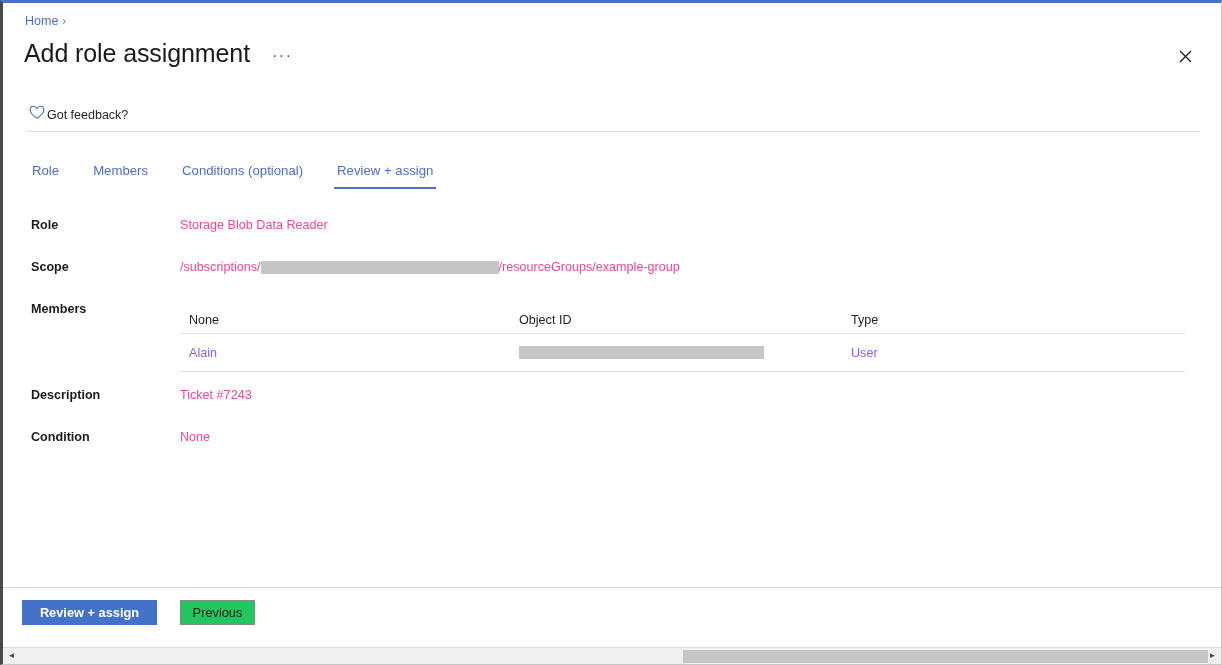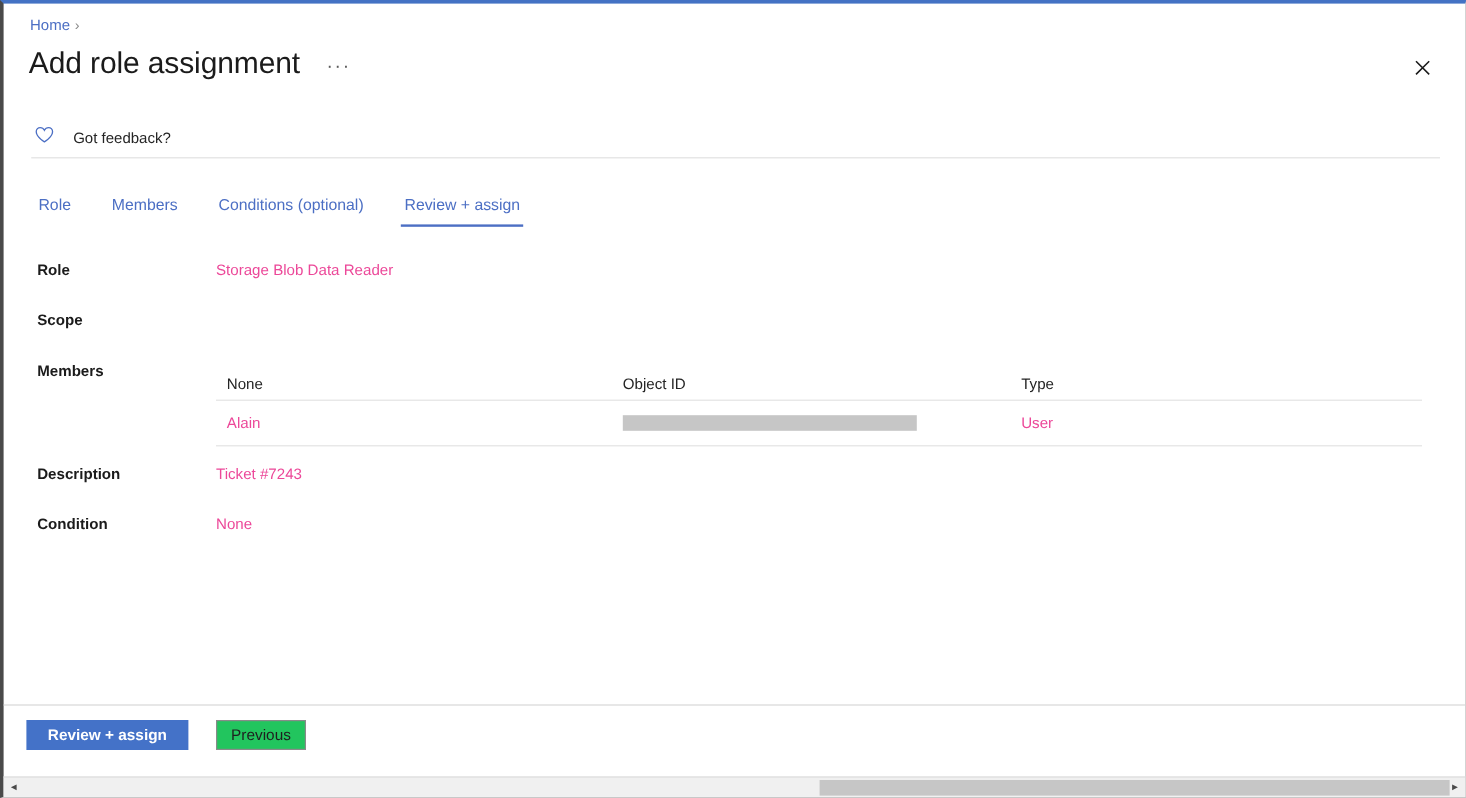--- a/index.html
+++ b/index.html
@@ -82,7 +82,7 @@
     top: 102px;
     display: flex;
     align-items: center;
-    gap: 16px;
+    gap: 2px;
     cursor: pointer;
   }
   .feedback .heart { display: block; }

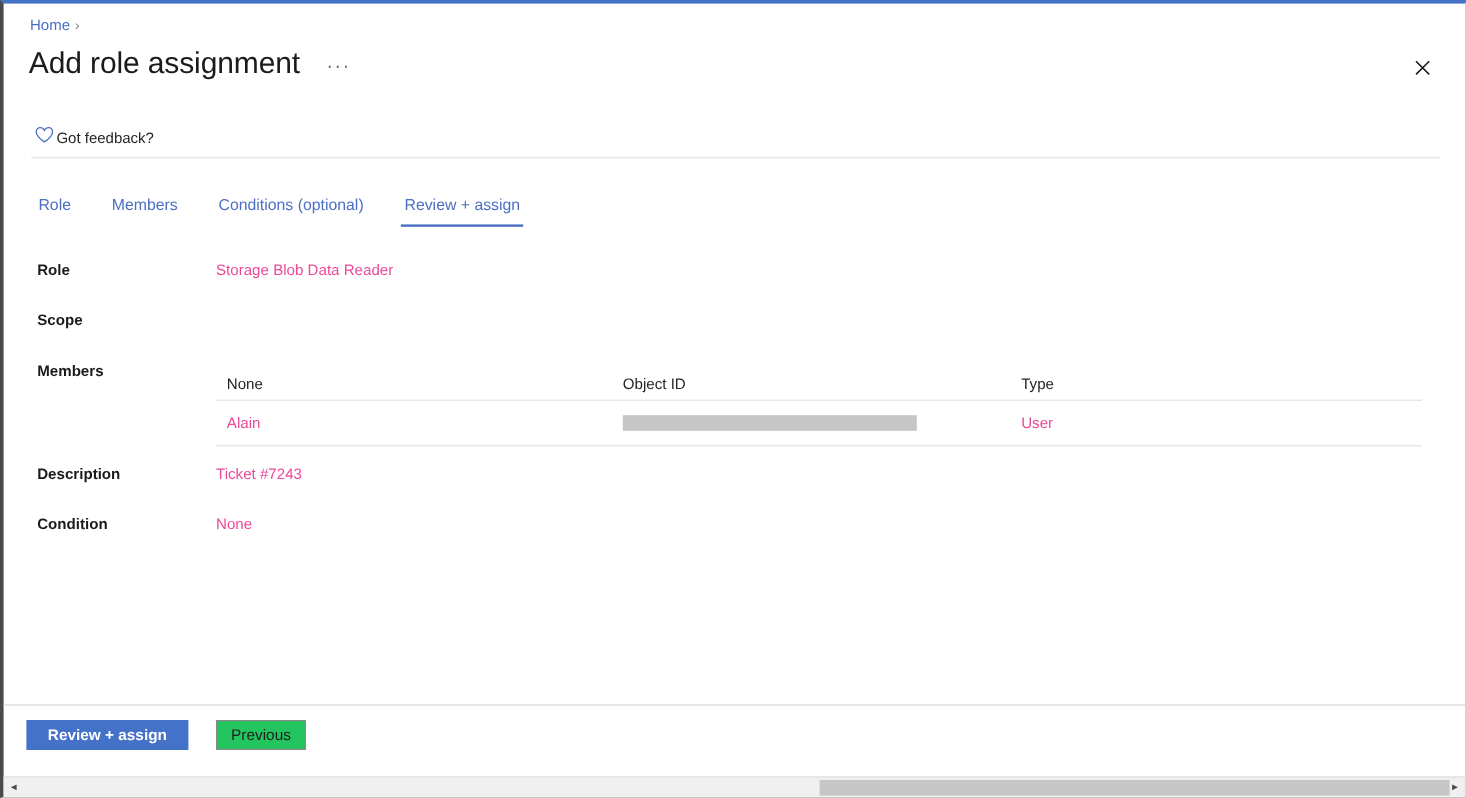--- a/index.html
+++ b/index.html
@@ -312,6 +312,11 @@
 
   <div class="field row-scope">
     <span class="lbl">Scope</span>
+    <span class="val">
+      <span>/subscriptions/</span>
+      <span class="redact redact-scope"></span>
+      <span>/resourceGroups/example-group</span>
+    </span>
   </div>
 
   <div class="field row-members-label">

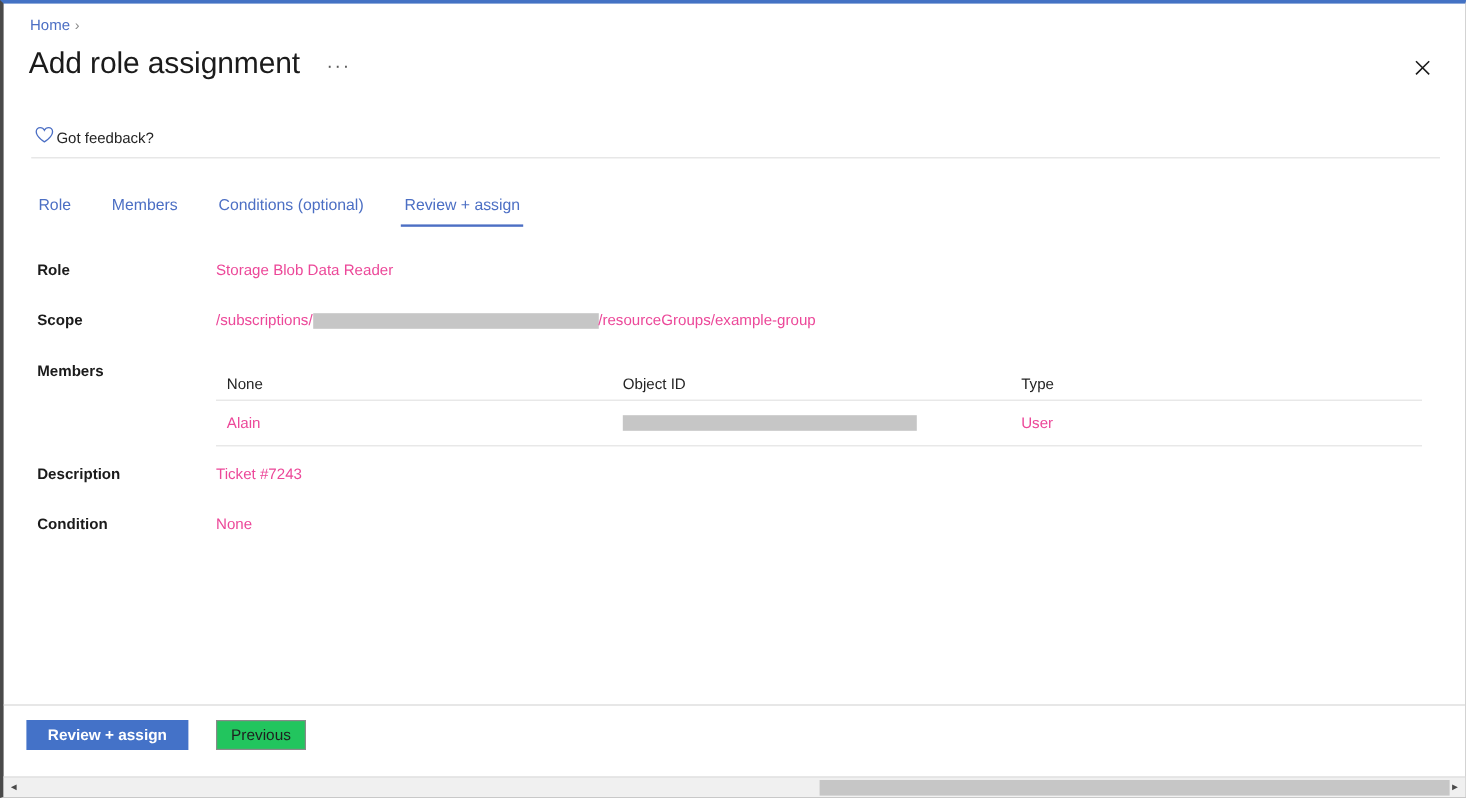--- a/index.html
+++ b/index.html
@@ -183,7 +183,7 @@
   }
   .mt-row {
     height: 38px;
-    color: #ec4899;
+    color: #8b5cf6;
     border-bottom: 1px solid #e3e3e3;
   }
   .col-name { width: 332px; flex: 0 0 332px; padding-left: 9px; }

